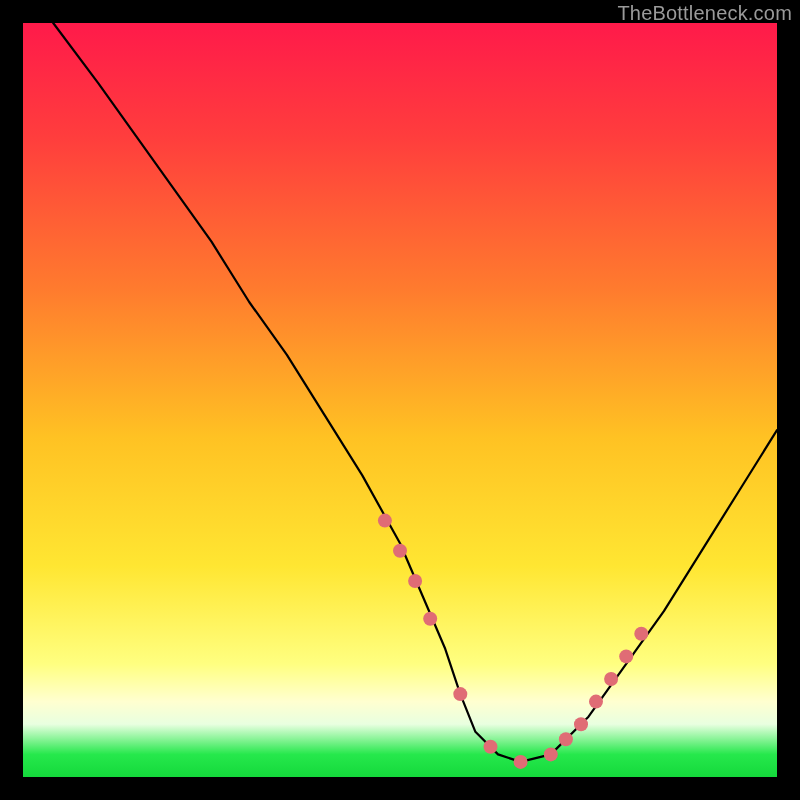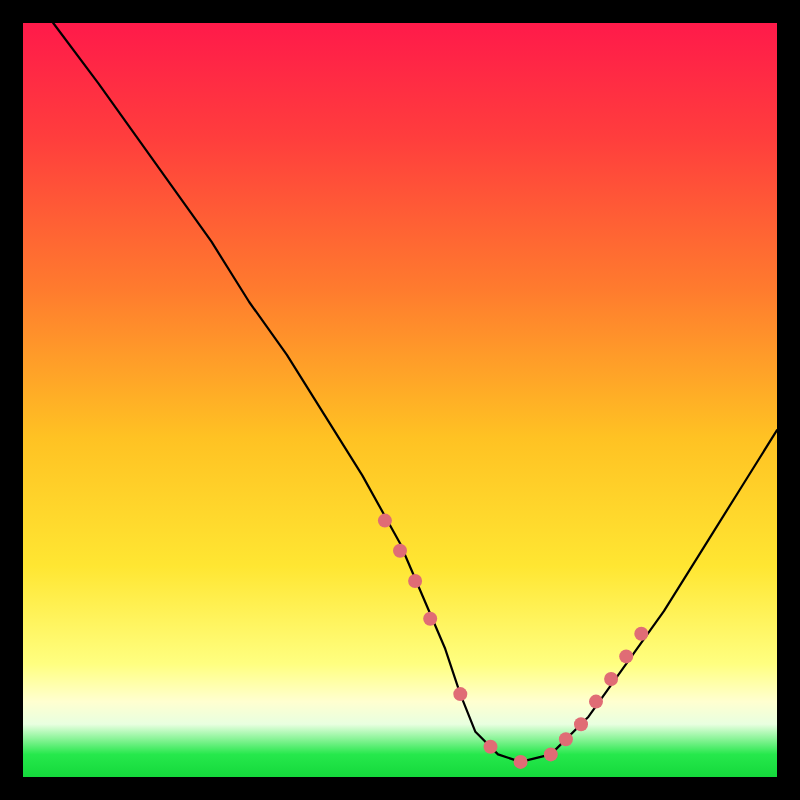--- a/index.html
+++ b/index.html
@@ -60,6 +60,7 @@
 <body>
 
 <div class="stage">
+  <div class="watermark">TheBottleneck.com</div>
   <div class="plot-area">
     <svg class="curve" viewBox="0 0 754 754">
       <path id="main-curve" fill="none" stroke="#000000" stroke-width="2.2" stroke-linejoin="round" stroke-linecap="round" d="M30.2 0.0 L75.4 60.3 L113.1 113.1 L150.8 165.9 L188.5 218.7 L226.2 279.0 L263.9 331.8 L301.6 392.1 L339.3 452.4 L377.0 520.3 L399.6 573.0 L422.2 625.8 L437.3 671.1 L452.4 708.8 L475.0 731.4 L497.6 738.9 L527.8 731.4 L565.5 693.7 L603.2 640.9 L640.9 588.1 L678.6 527.8 L716.3 467.5 L754.0 407.2"></path>

